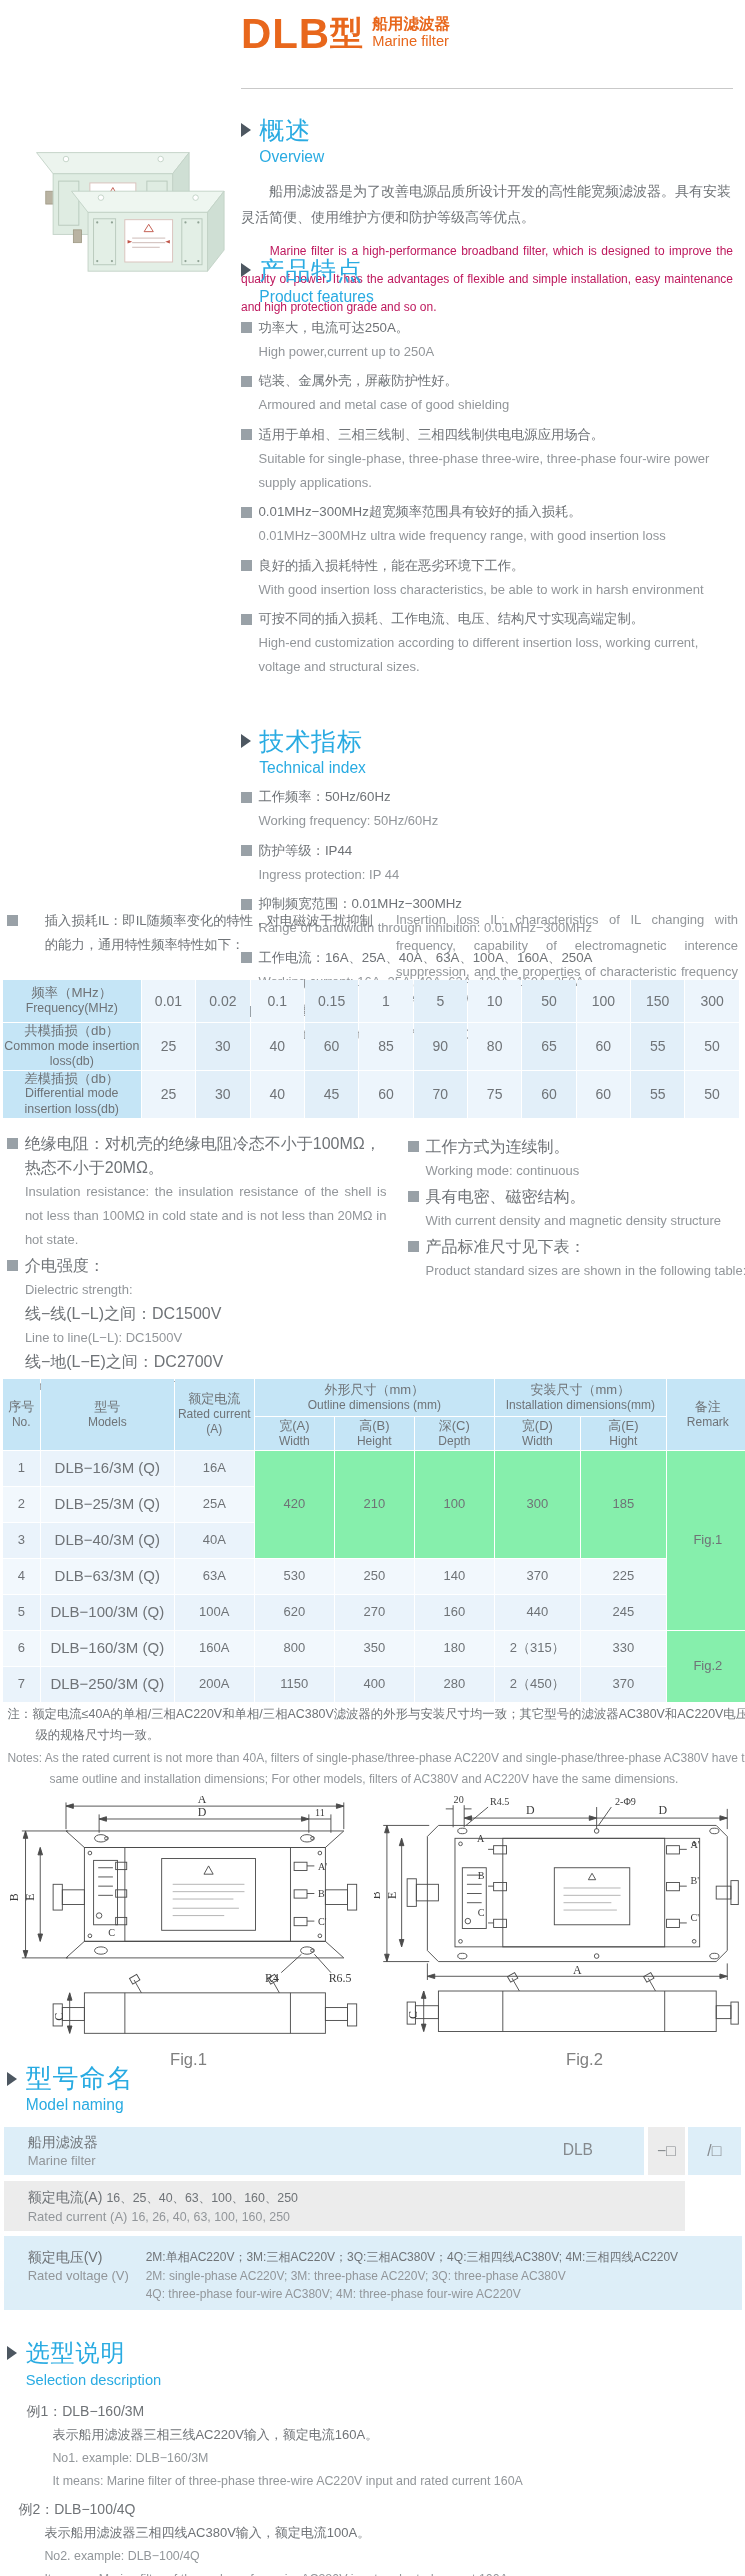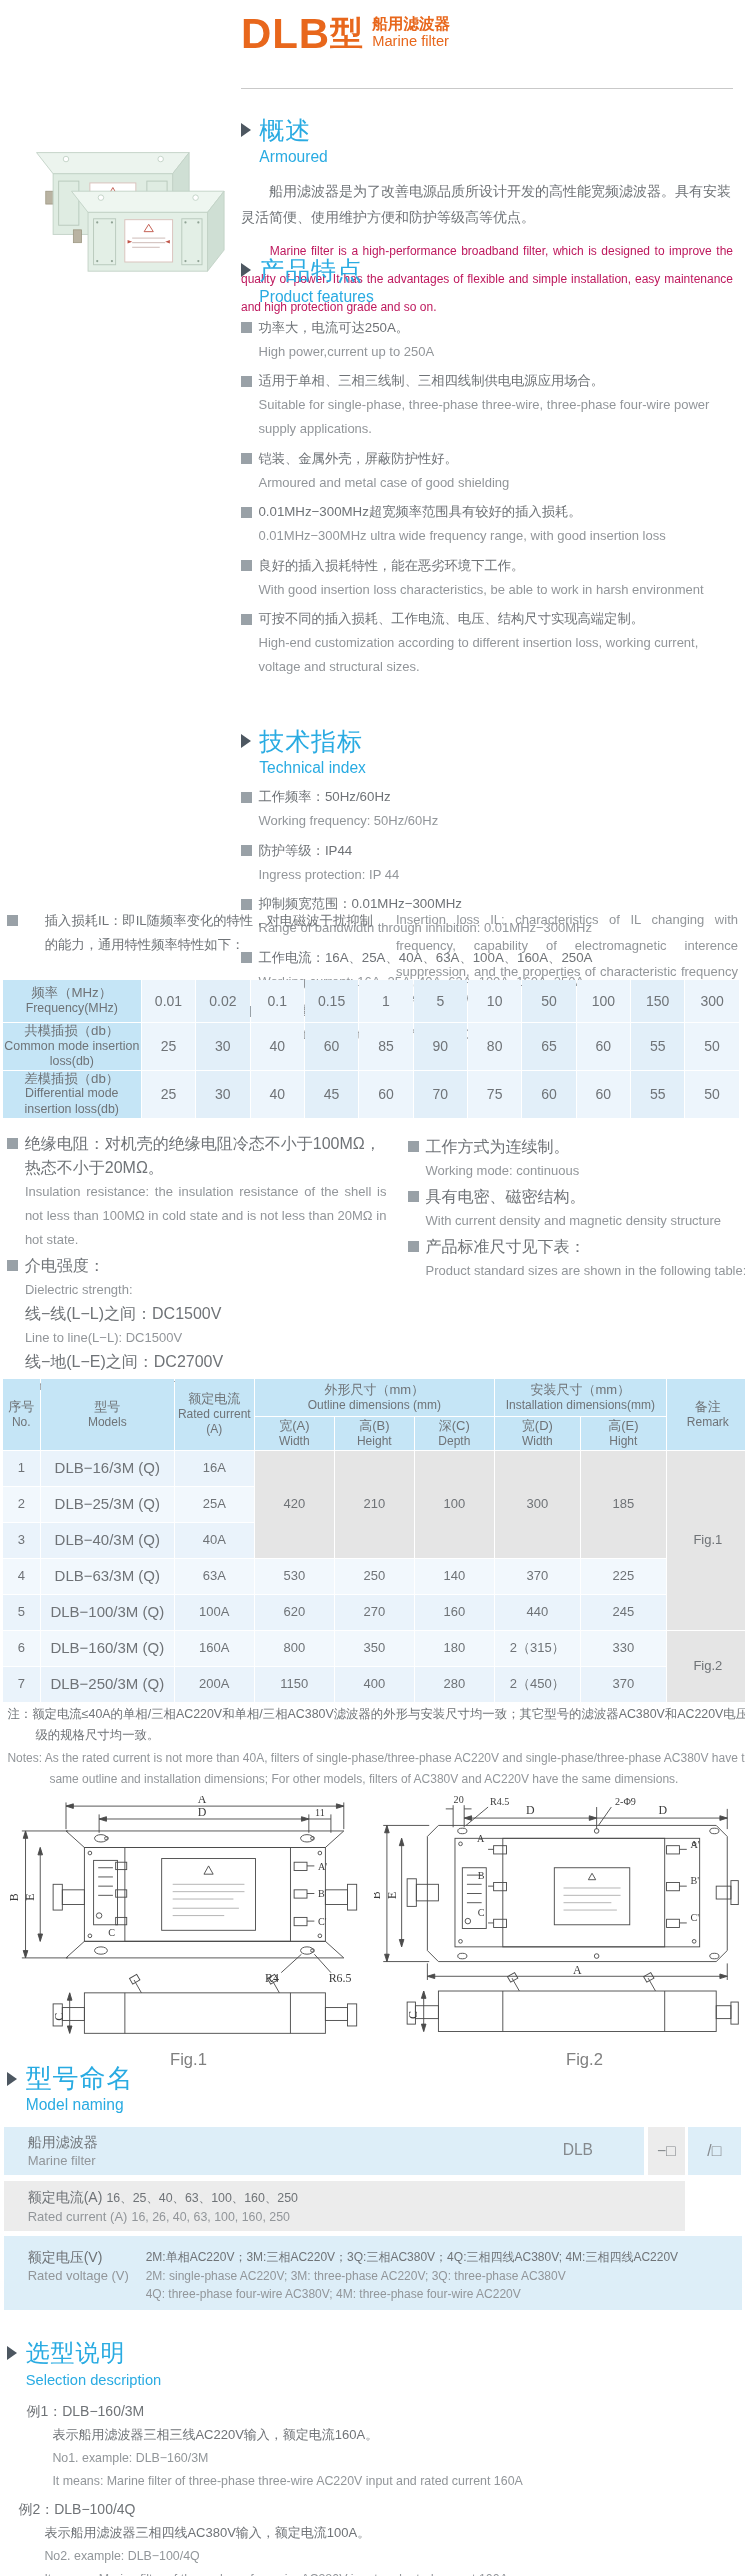--- a/index.html
+++ b/index.html
@@ -156,7 +156,7 @@
       <span class="tri"></span>
       <span>
         <div class="h-zh">概述</div>
-        <div class="h-en">Armoured</div>
+        <div class="h-en">Overview</div>
       </span>
     </div>
     <div class="para-zh" style="margin-top:11px;">船用滤波器是为了改善电源品质所设计开发的高性能宽频滤波器。具有安装灵活简便、使用维护方便和防护等级高等优点。</div>

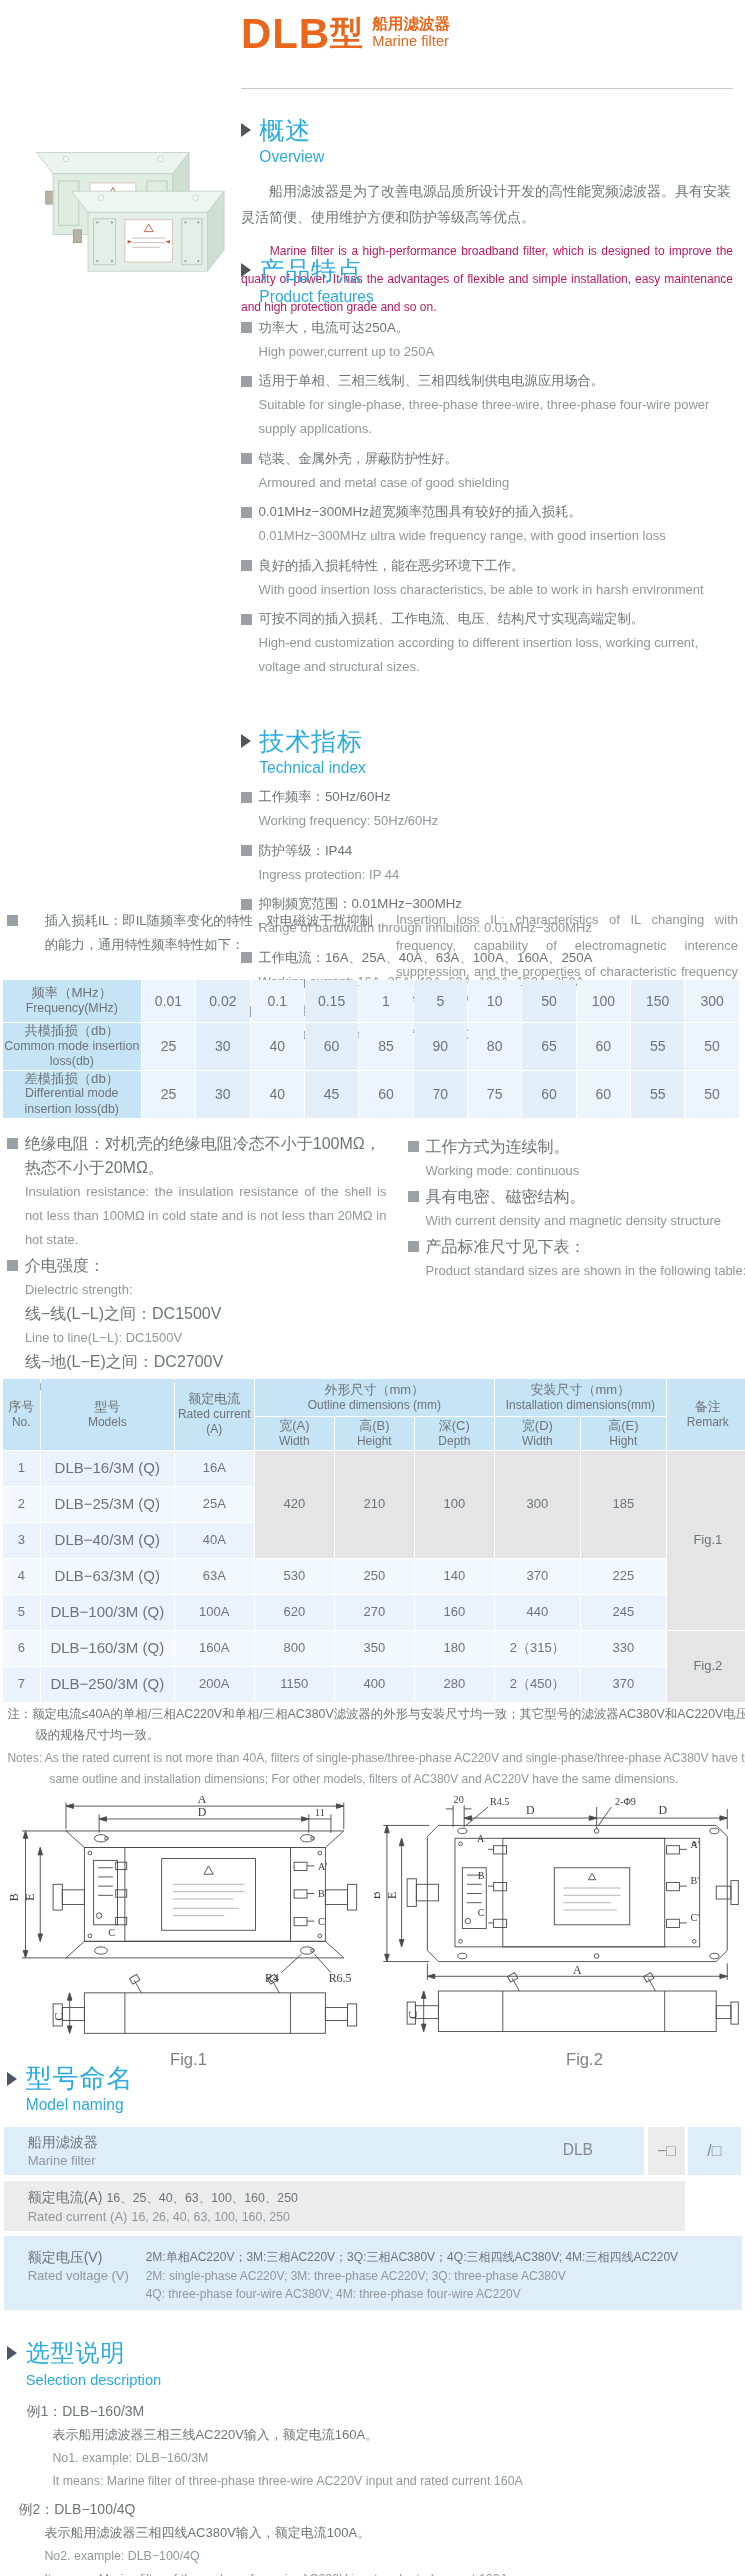--- a/index.html
+++ b/index.html
@@ -182,16 +182,16 @@
       <div class="bi">
         <div class="zline">
             <span class="sq"></span>
+            <span class="zh">铠装、金属外壳，屏蔽防护性好。</span>
+          </div>
+        <div class="en">Armoured and metal case of good shielding</div>
+      </div>
+      <div class="bi">
+        <div class="zline">
+            <span class="sq"></span>
             <span class="zh">适用于单相、三相三线制、三相四线制供电电源应用场合。</span>
           </div>
         <div class="en">Suitable for single-phase, three-phase three-wire, three-phase four-wire power supply applications.</div>
-      </div>
-      <div class="bi">
-        <div class="zline">
-            <span class="sq"></span>
-            <span class="zh">铠装、金属外壳，屏蔽防护性好。</span>
-          </div>
-        <div class="en">Armoured and metal case of good shielding</div>
       </div>
       <div class="bi">
         <div class="zline">

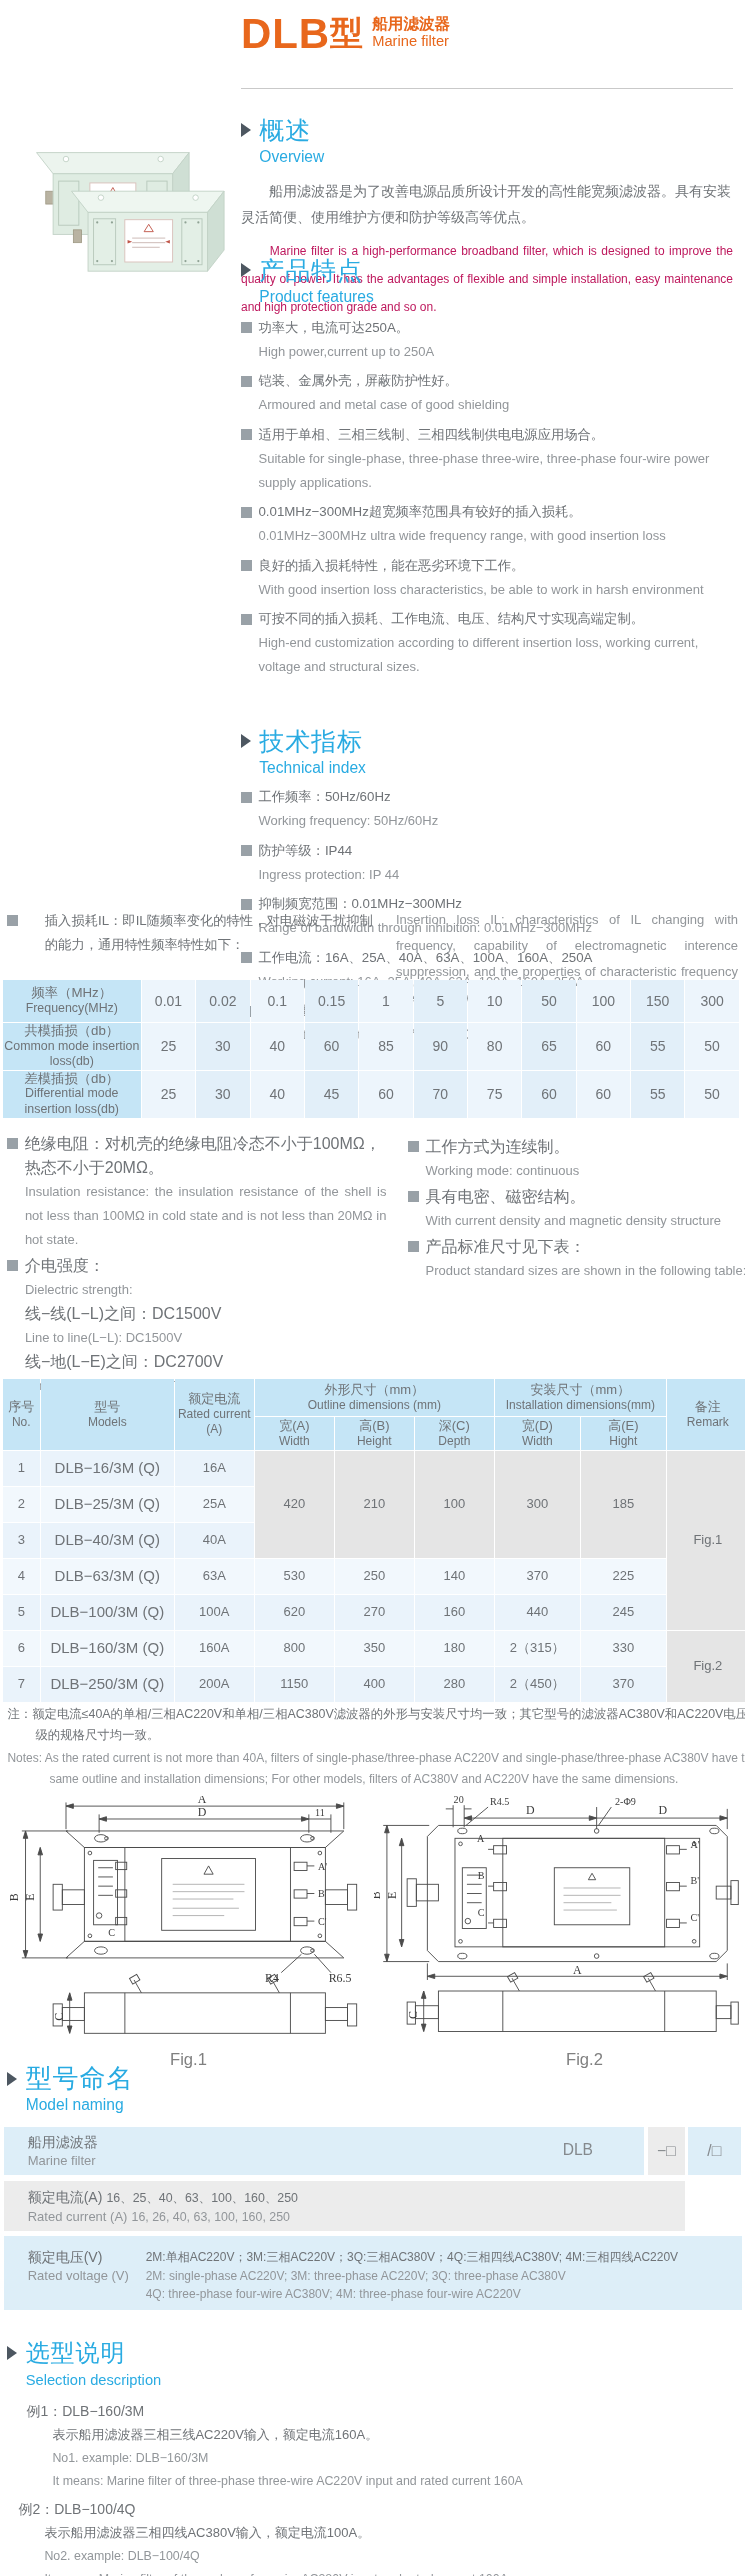--- a/index.html
+++ b/index.html
@@ -57,7 +57,7 @@
   .mtab .hd .b{font-size:13px;}
   .mtab .ra{background:#eaf3fb;}
   .mtab .rb{background:#f2f8fd;}
-  .mtab .mg{background:#e5e5e5;}
+  .mtab .mg{background:#86efac;}
   .mtab .model-c{font-size:15px;}
   .mtab .num{font-size:13px;}
   .mtab tr.hr1{height:37px;}

